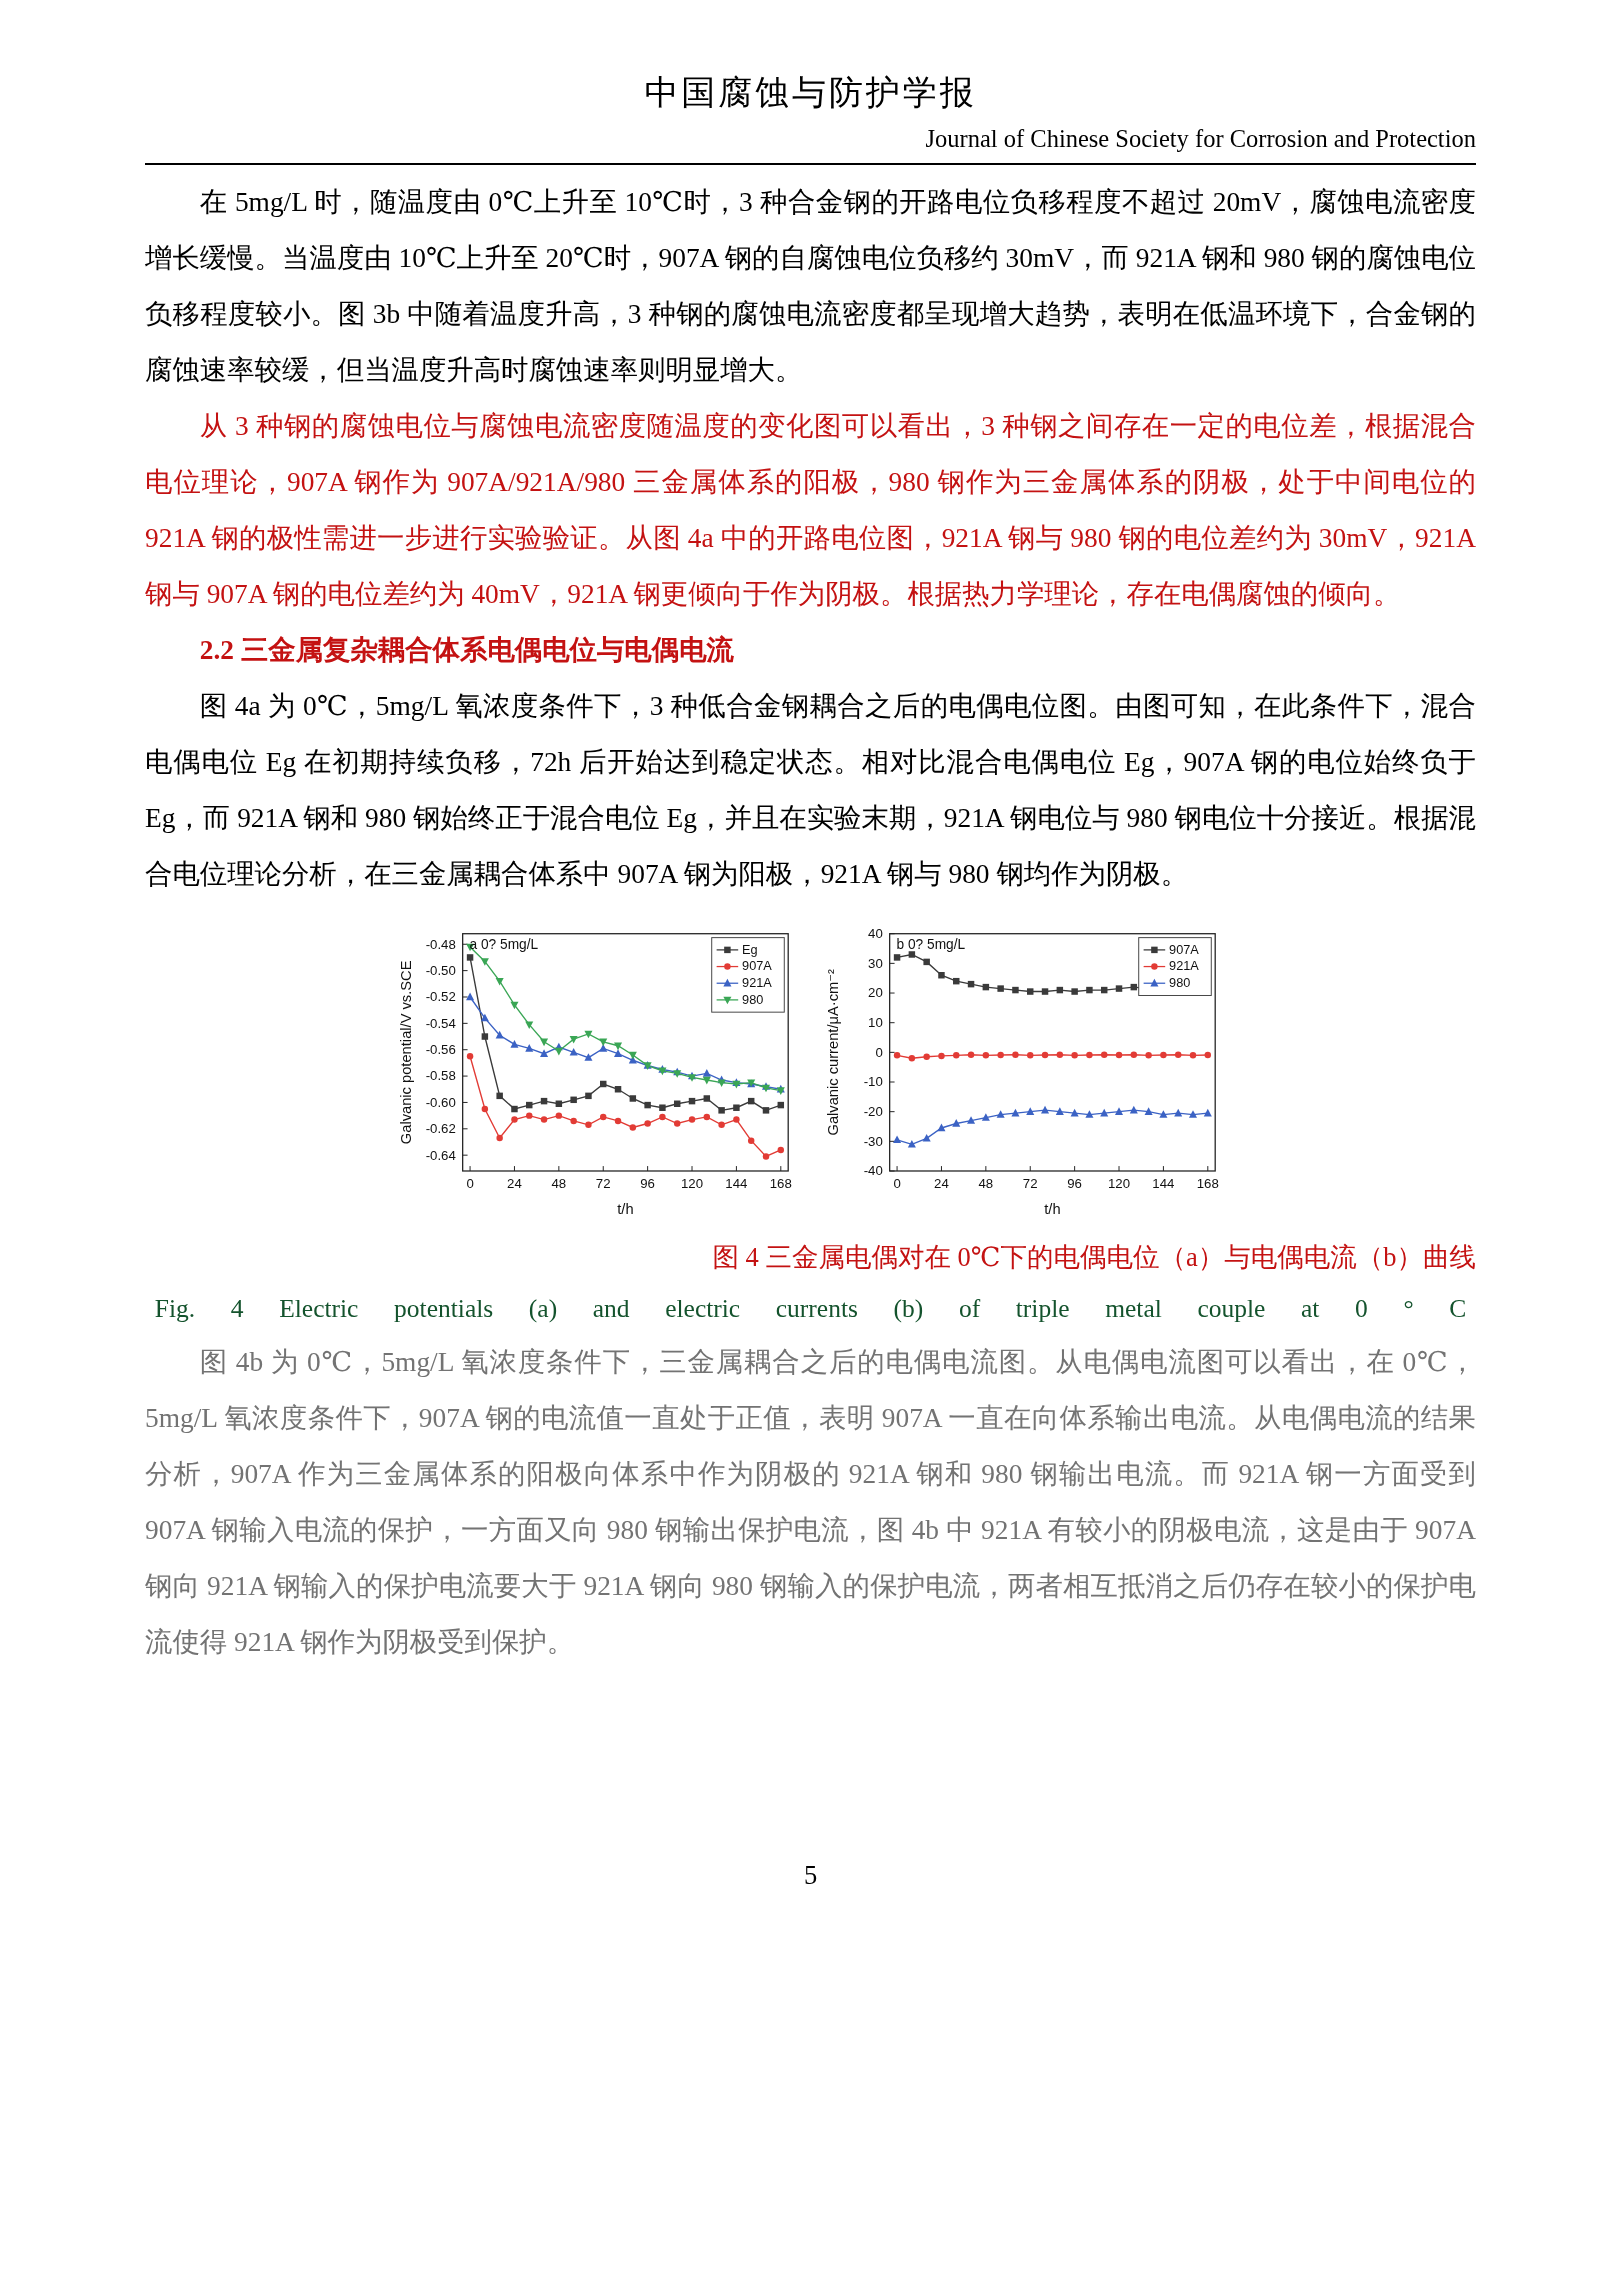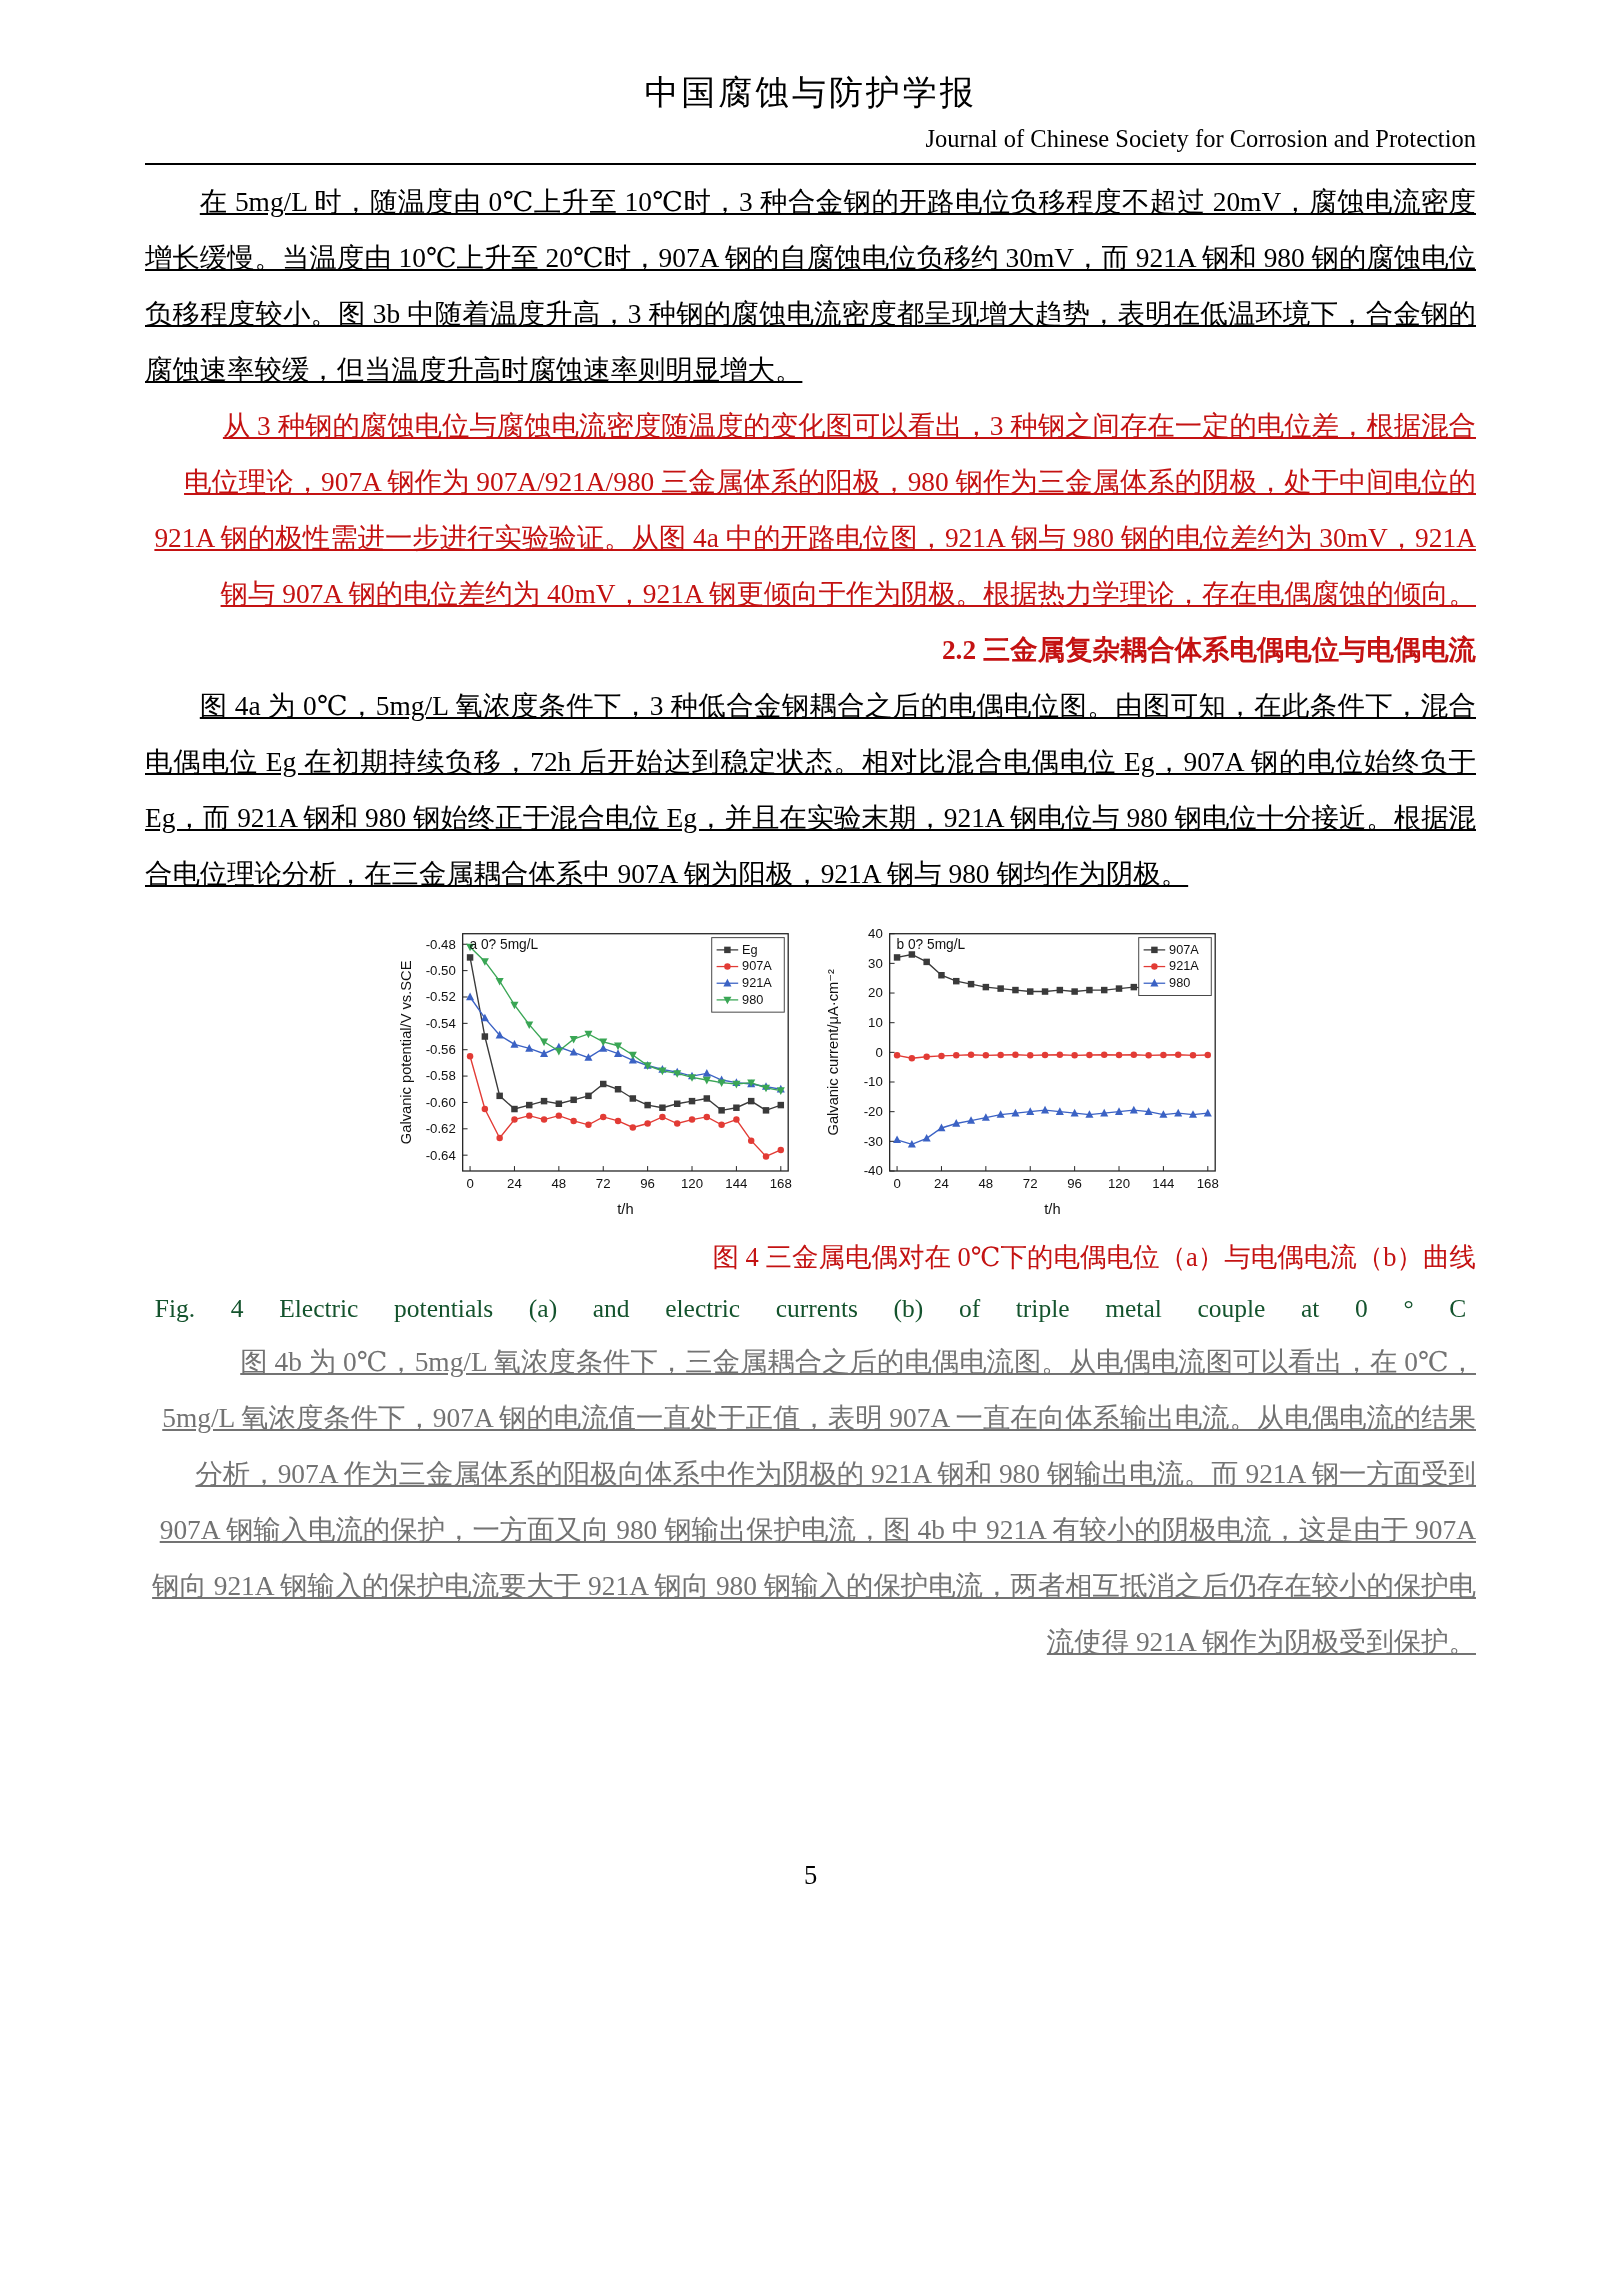--- a/index.html
+++ b/index.html
@@ -19,7 +19,7 @@
   .rule { border-bottom: 2.5px solid #000; margin-top: 7.8px; }
   main { margin-top: 9.8px; }
   .body-text { font-size: 27.4px; line-height: 56px; text-align: justify; }
-  .indent { text-indent: 2em; text-decoration: underline; }
+  .indent { text-indent: 2em; }
   .red { color: #c41212; text-align: right; }
   .section-heading { font-size: 27.4px; line-height: 56px; font-weight: bold; text-indent: 2em; }
   .figure-row { display: flex; justify-content: center; align-items: flex-start; gap: 25.5px; margin-top: 11.8px; }

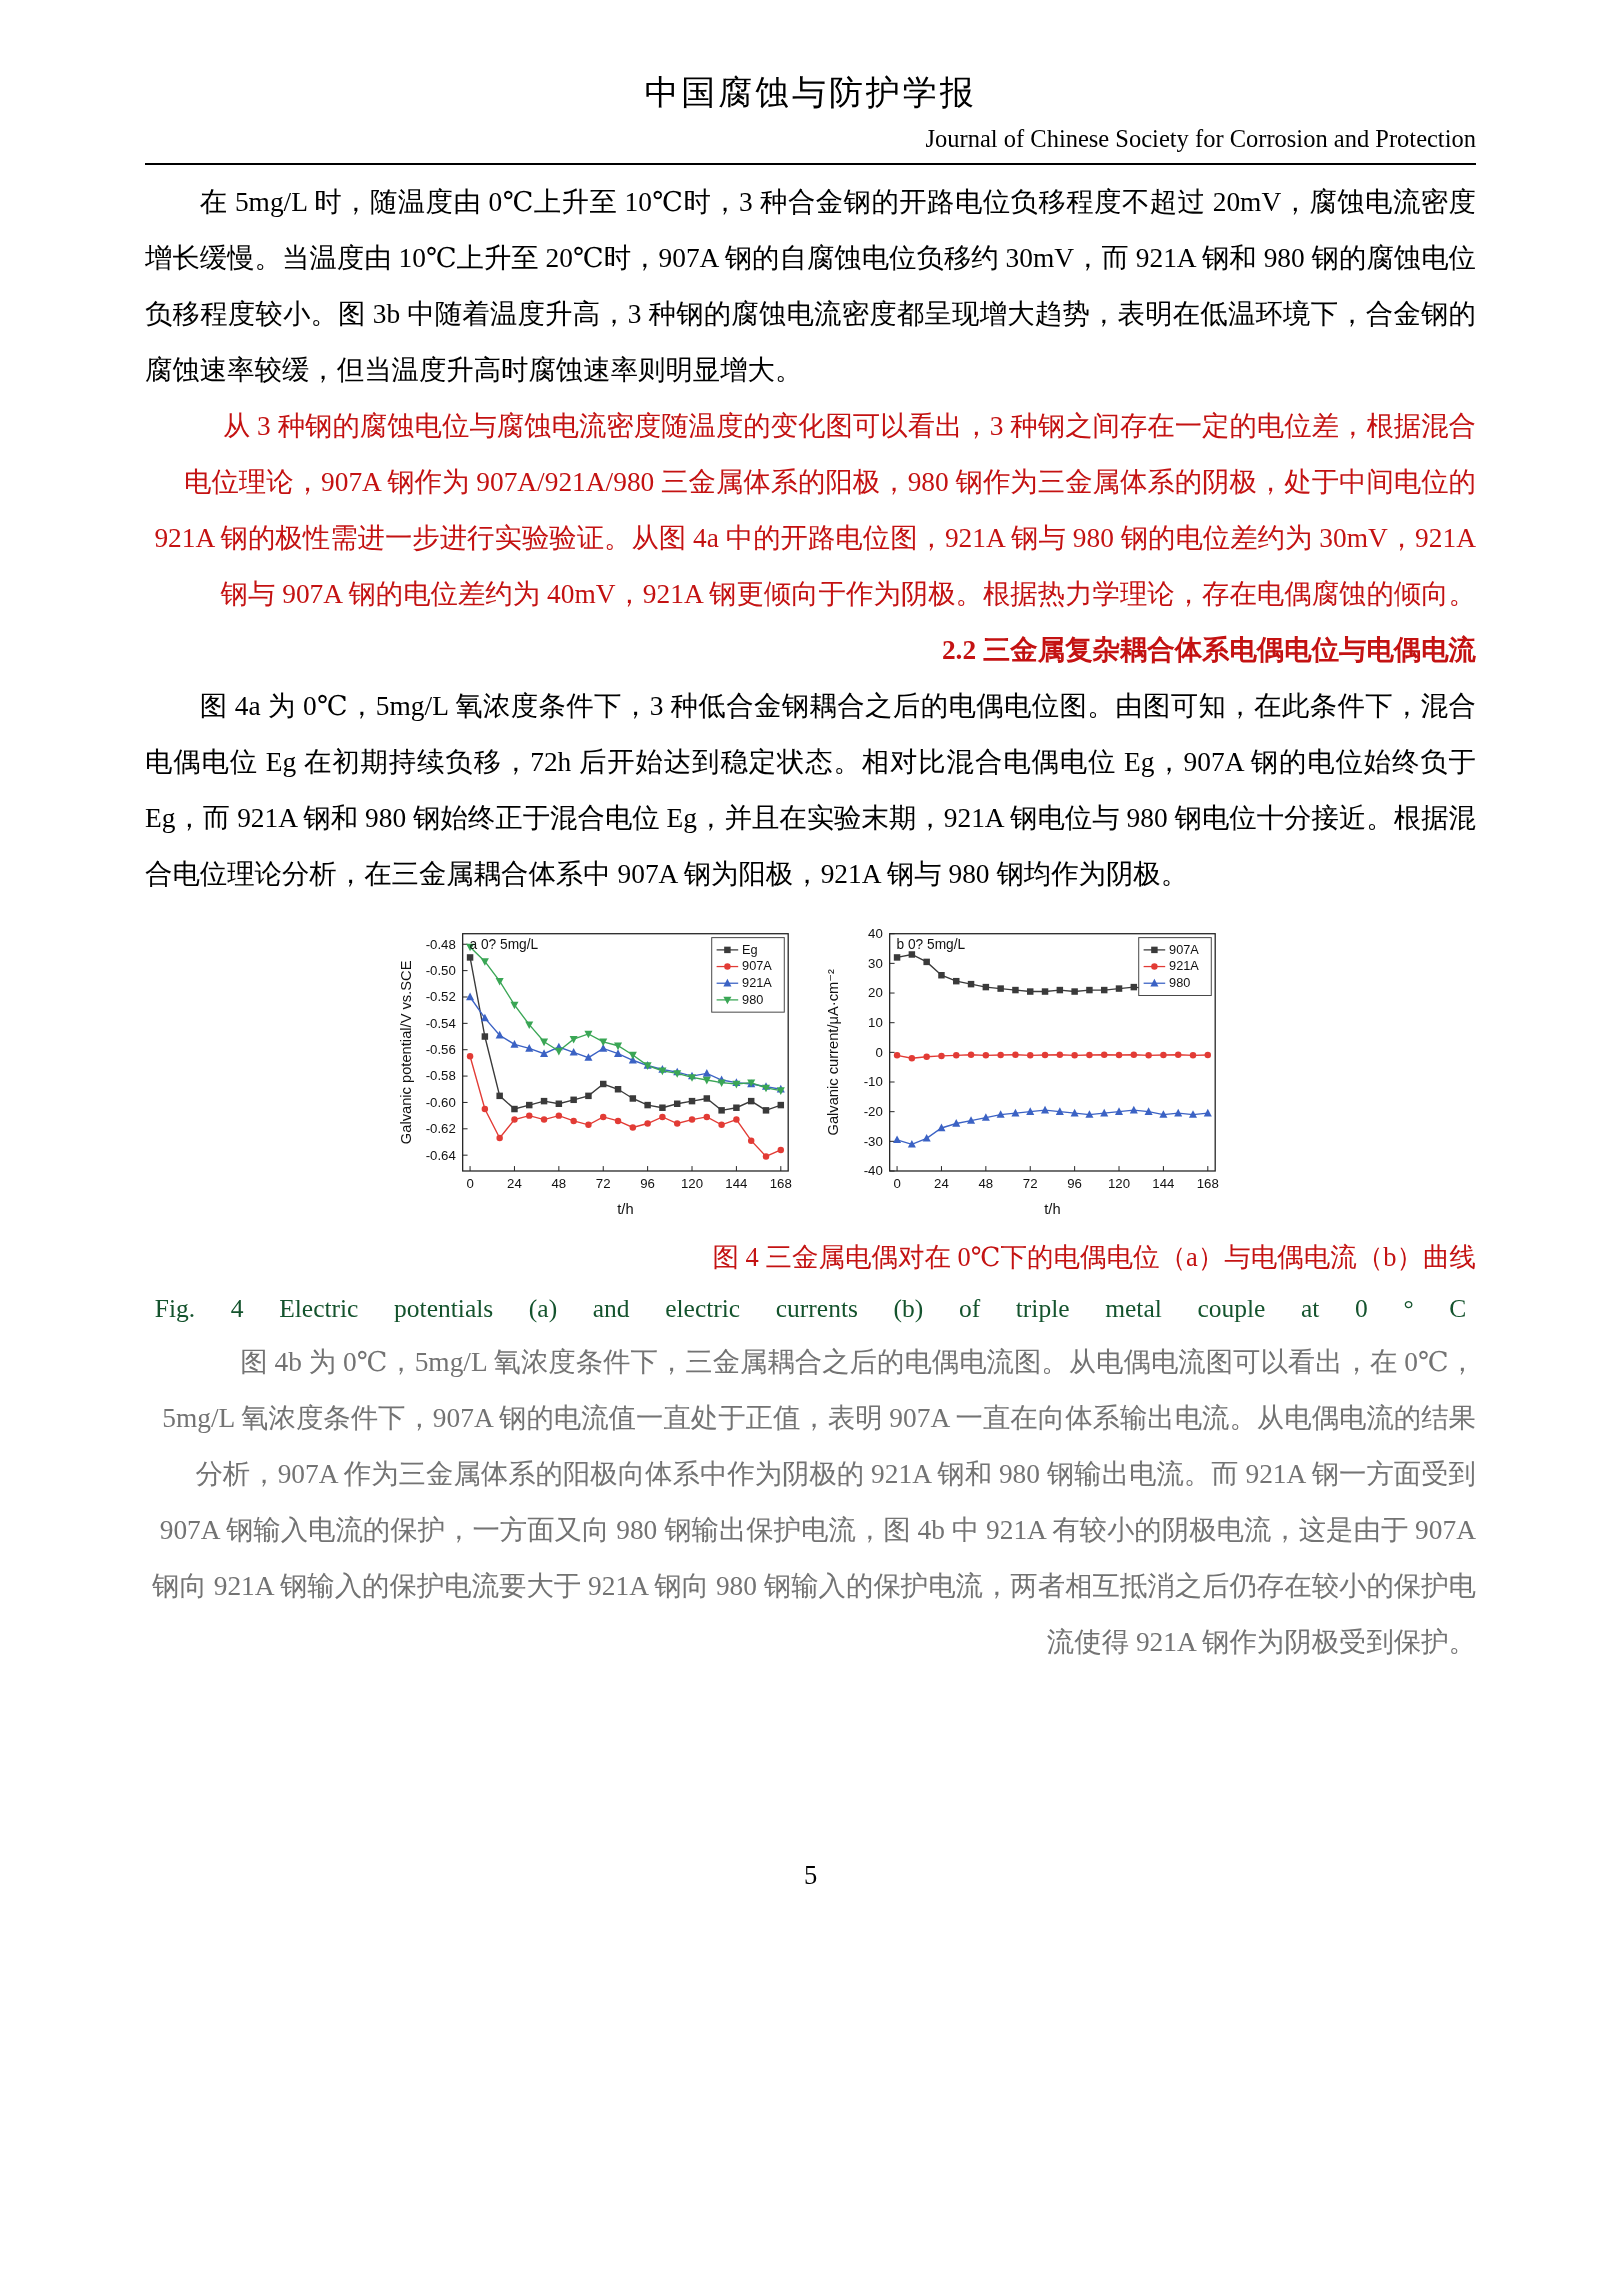--- a/index.html
+++ b/index.html
@@ -20,7 +20,7 @@
   main { margin-top: 9.8px; }
   .body-text { font-size: 27.4px; line-height: 56px; text-align: justify; }
   .indent { text-indent: 2em; }
-  .red { color: #c41212; text-align: right; }
+  .red { color: #c41212; }
   .section-heading { font-size: 27.4px; line-height: 56px; font-weight: bold; text-indent: 2em; }
   .figure-row { display: flex; justify-content: center; align-items: flex-start; gap: 25.5px; margin-top: 11.8px; }
   .caption { text-align: right; font-size: 26.5px; line-height: 51px; margin-top: 5.9px; }

